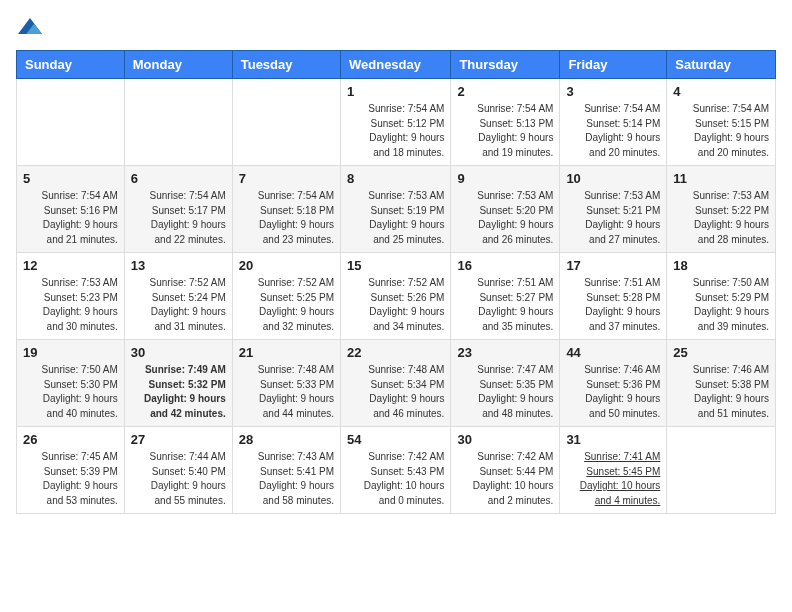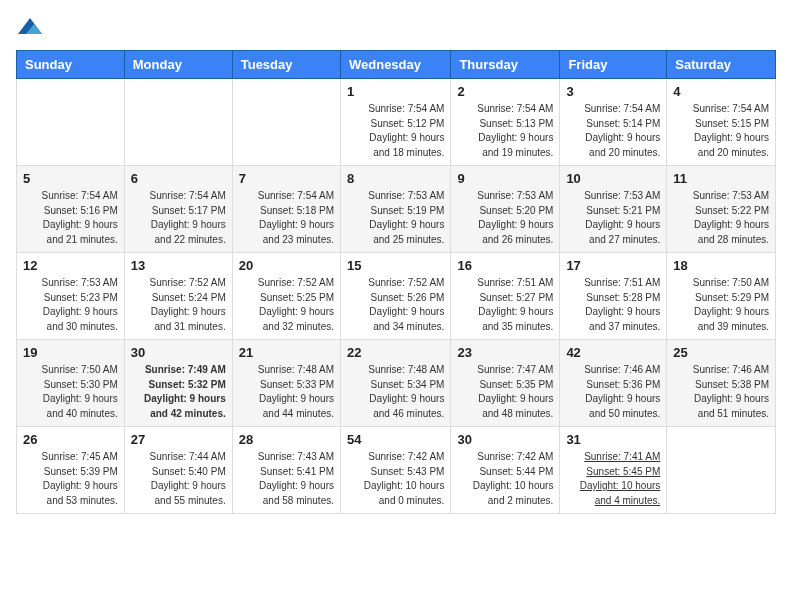--- a/index.html
+++ b/index.html
@@ -295,7 +295,7 @@
 and 48 minutes.</div>
         </td>
         <td>
-          <div class="day-number">42</div>
+          <div class="day-number">44</div>
           <div class="day-info" style="white-space: pre-line;">Sunrise: 7:46 AM
 Sunset: 5:36 PM
 Daylight: 9 hours

